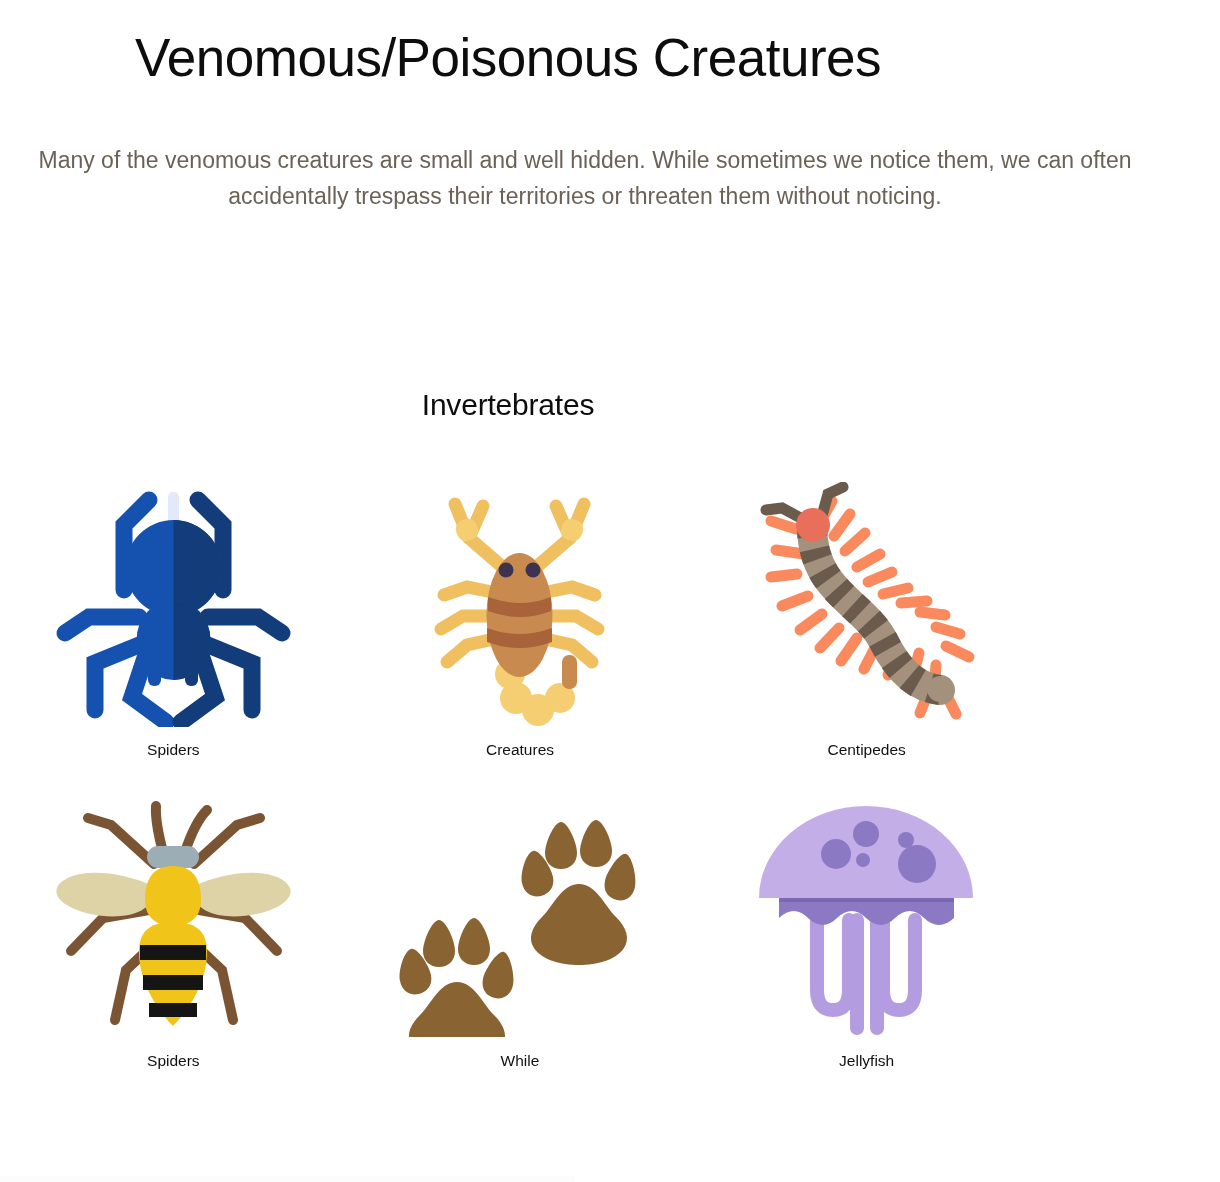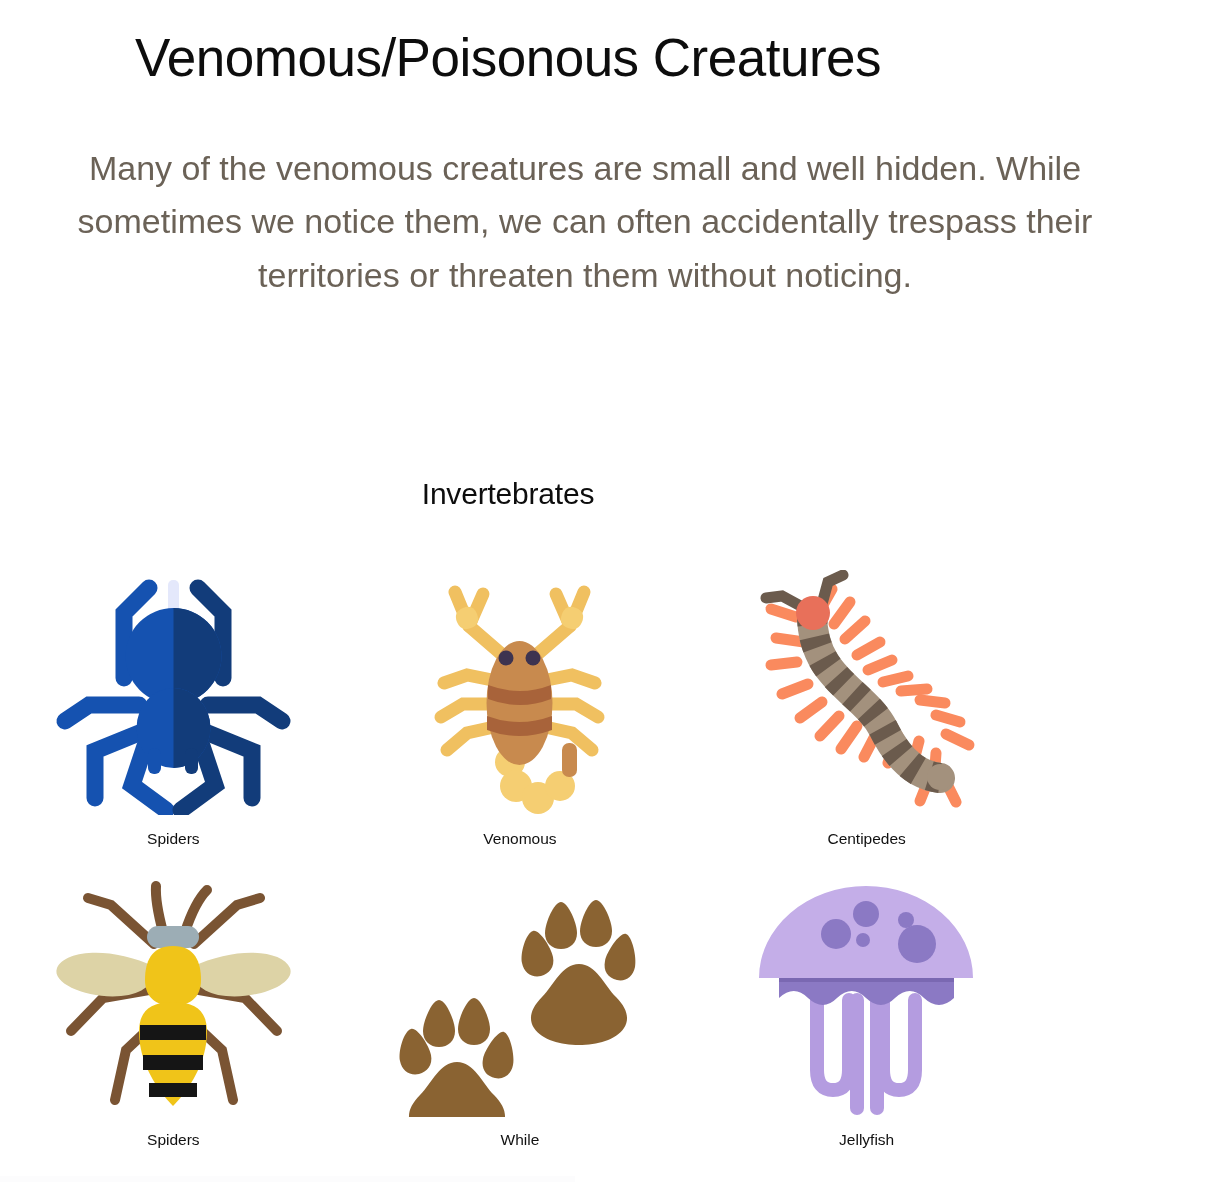--- a/index.html
+++ b/index.html
@@ -41,7 +41,7 @@
     width: 1170px;
     margin: 56px auto 0 auto;
     text-align: center;
-    font-size: 34px;
+    font-size: 23px;
     line-height: 1.58;
     color: #6b6257;
     font-weight: 400;

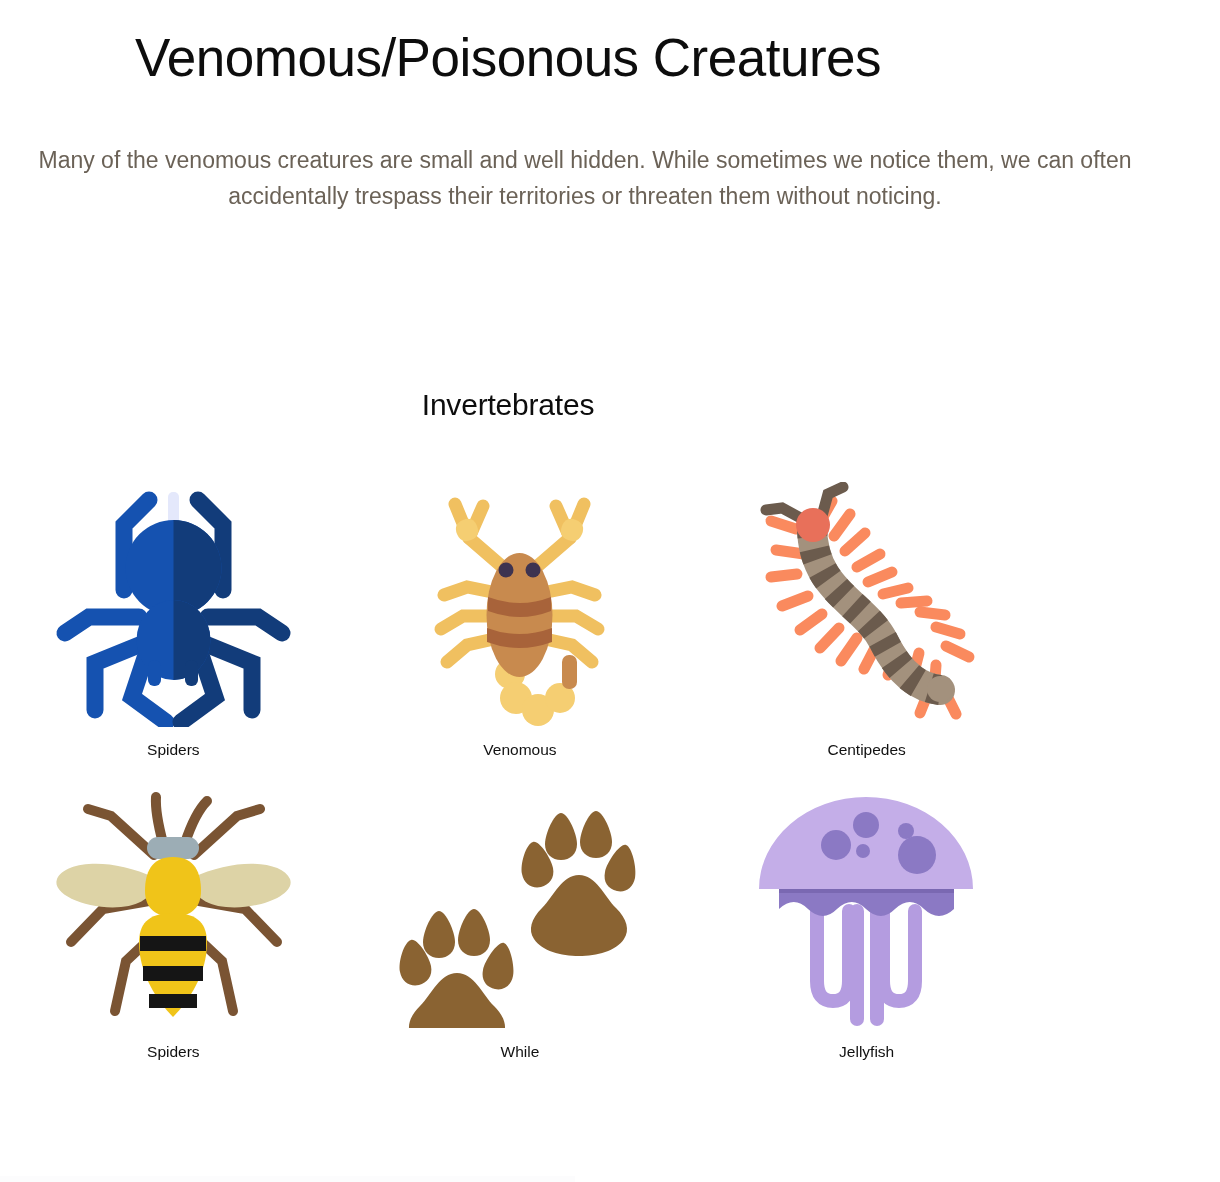--- a/index.html
+++ b/index.html
@@ -65,7 +65,7 @@
     padding-top: 45px;
     display: grid;
     grid-template-columns: repeat(3, 1fr);
-    row-gap: 21px;
+    row-gap: 30px;
   }
 
   .cell {

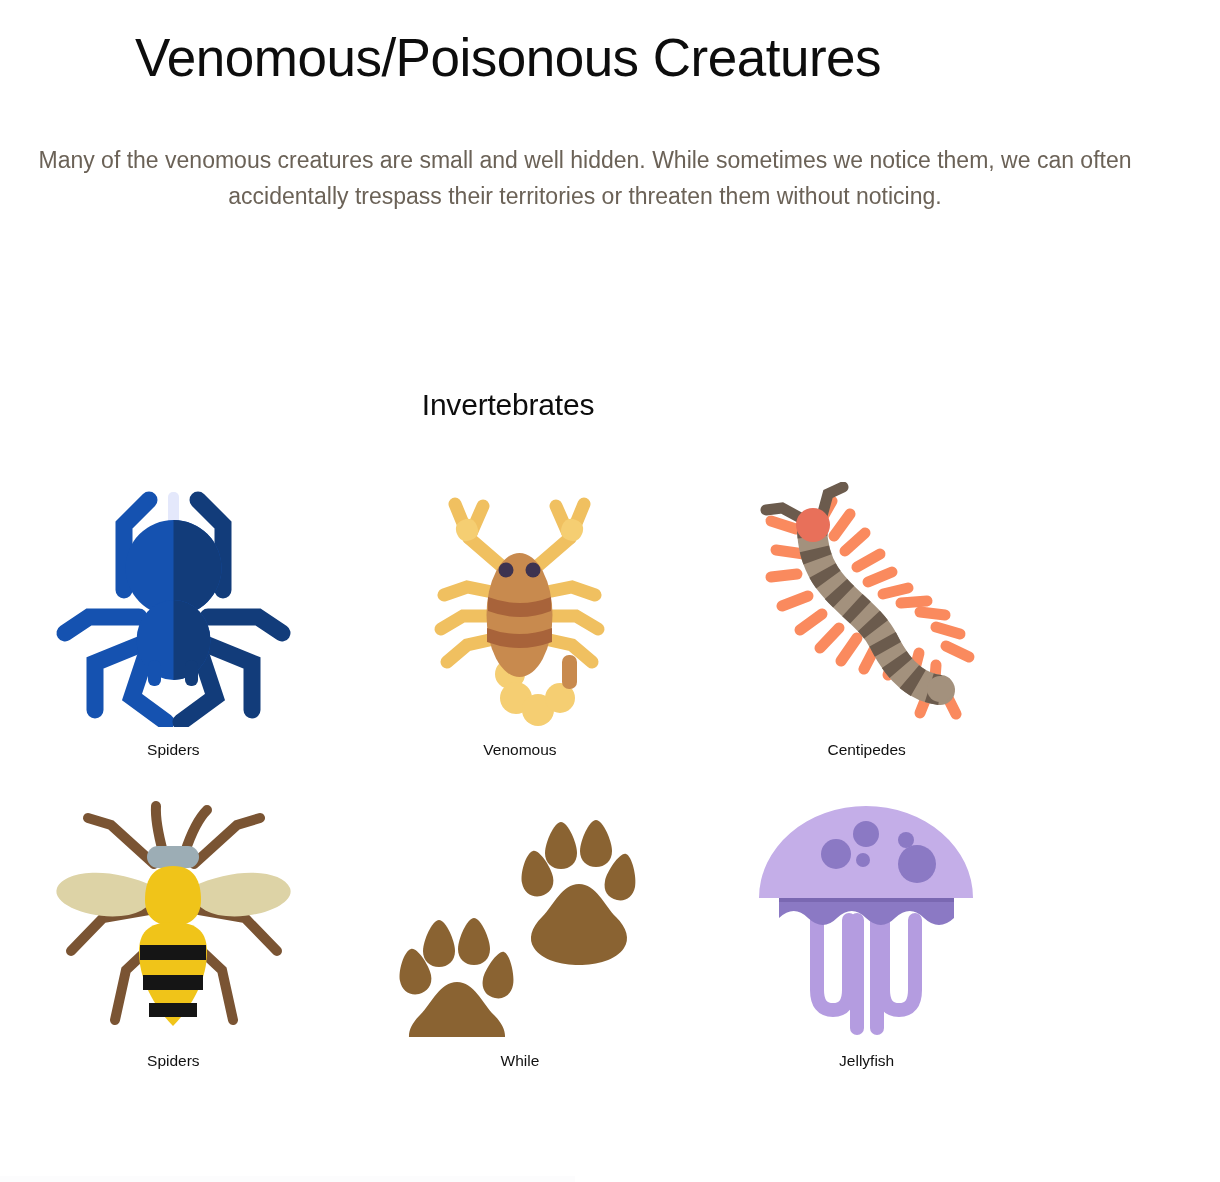--- a/index.html
+++ b/index.html
@@ -187,7 +187,7 @@
           <circle cx="136" cy="88" r="7.5" fill="#3d3350"></circle>
         </svg>
       </div>
-      <div class="cell-label">Venomous</div>
+      <div class="cell-label">Creatures</div>
     </div>
 
     <div class="cell">

